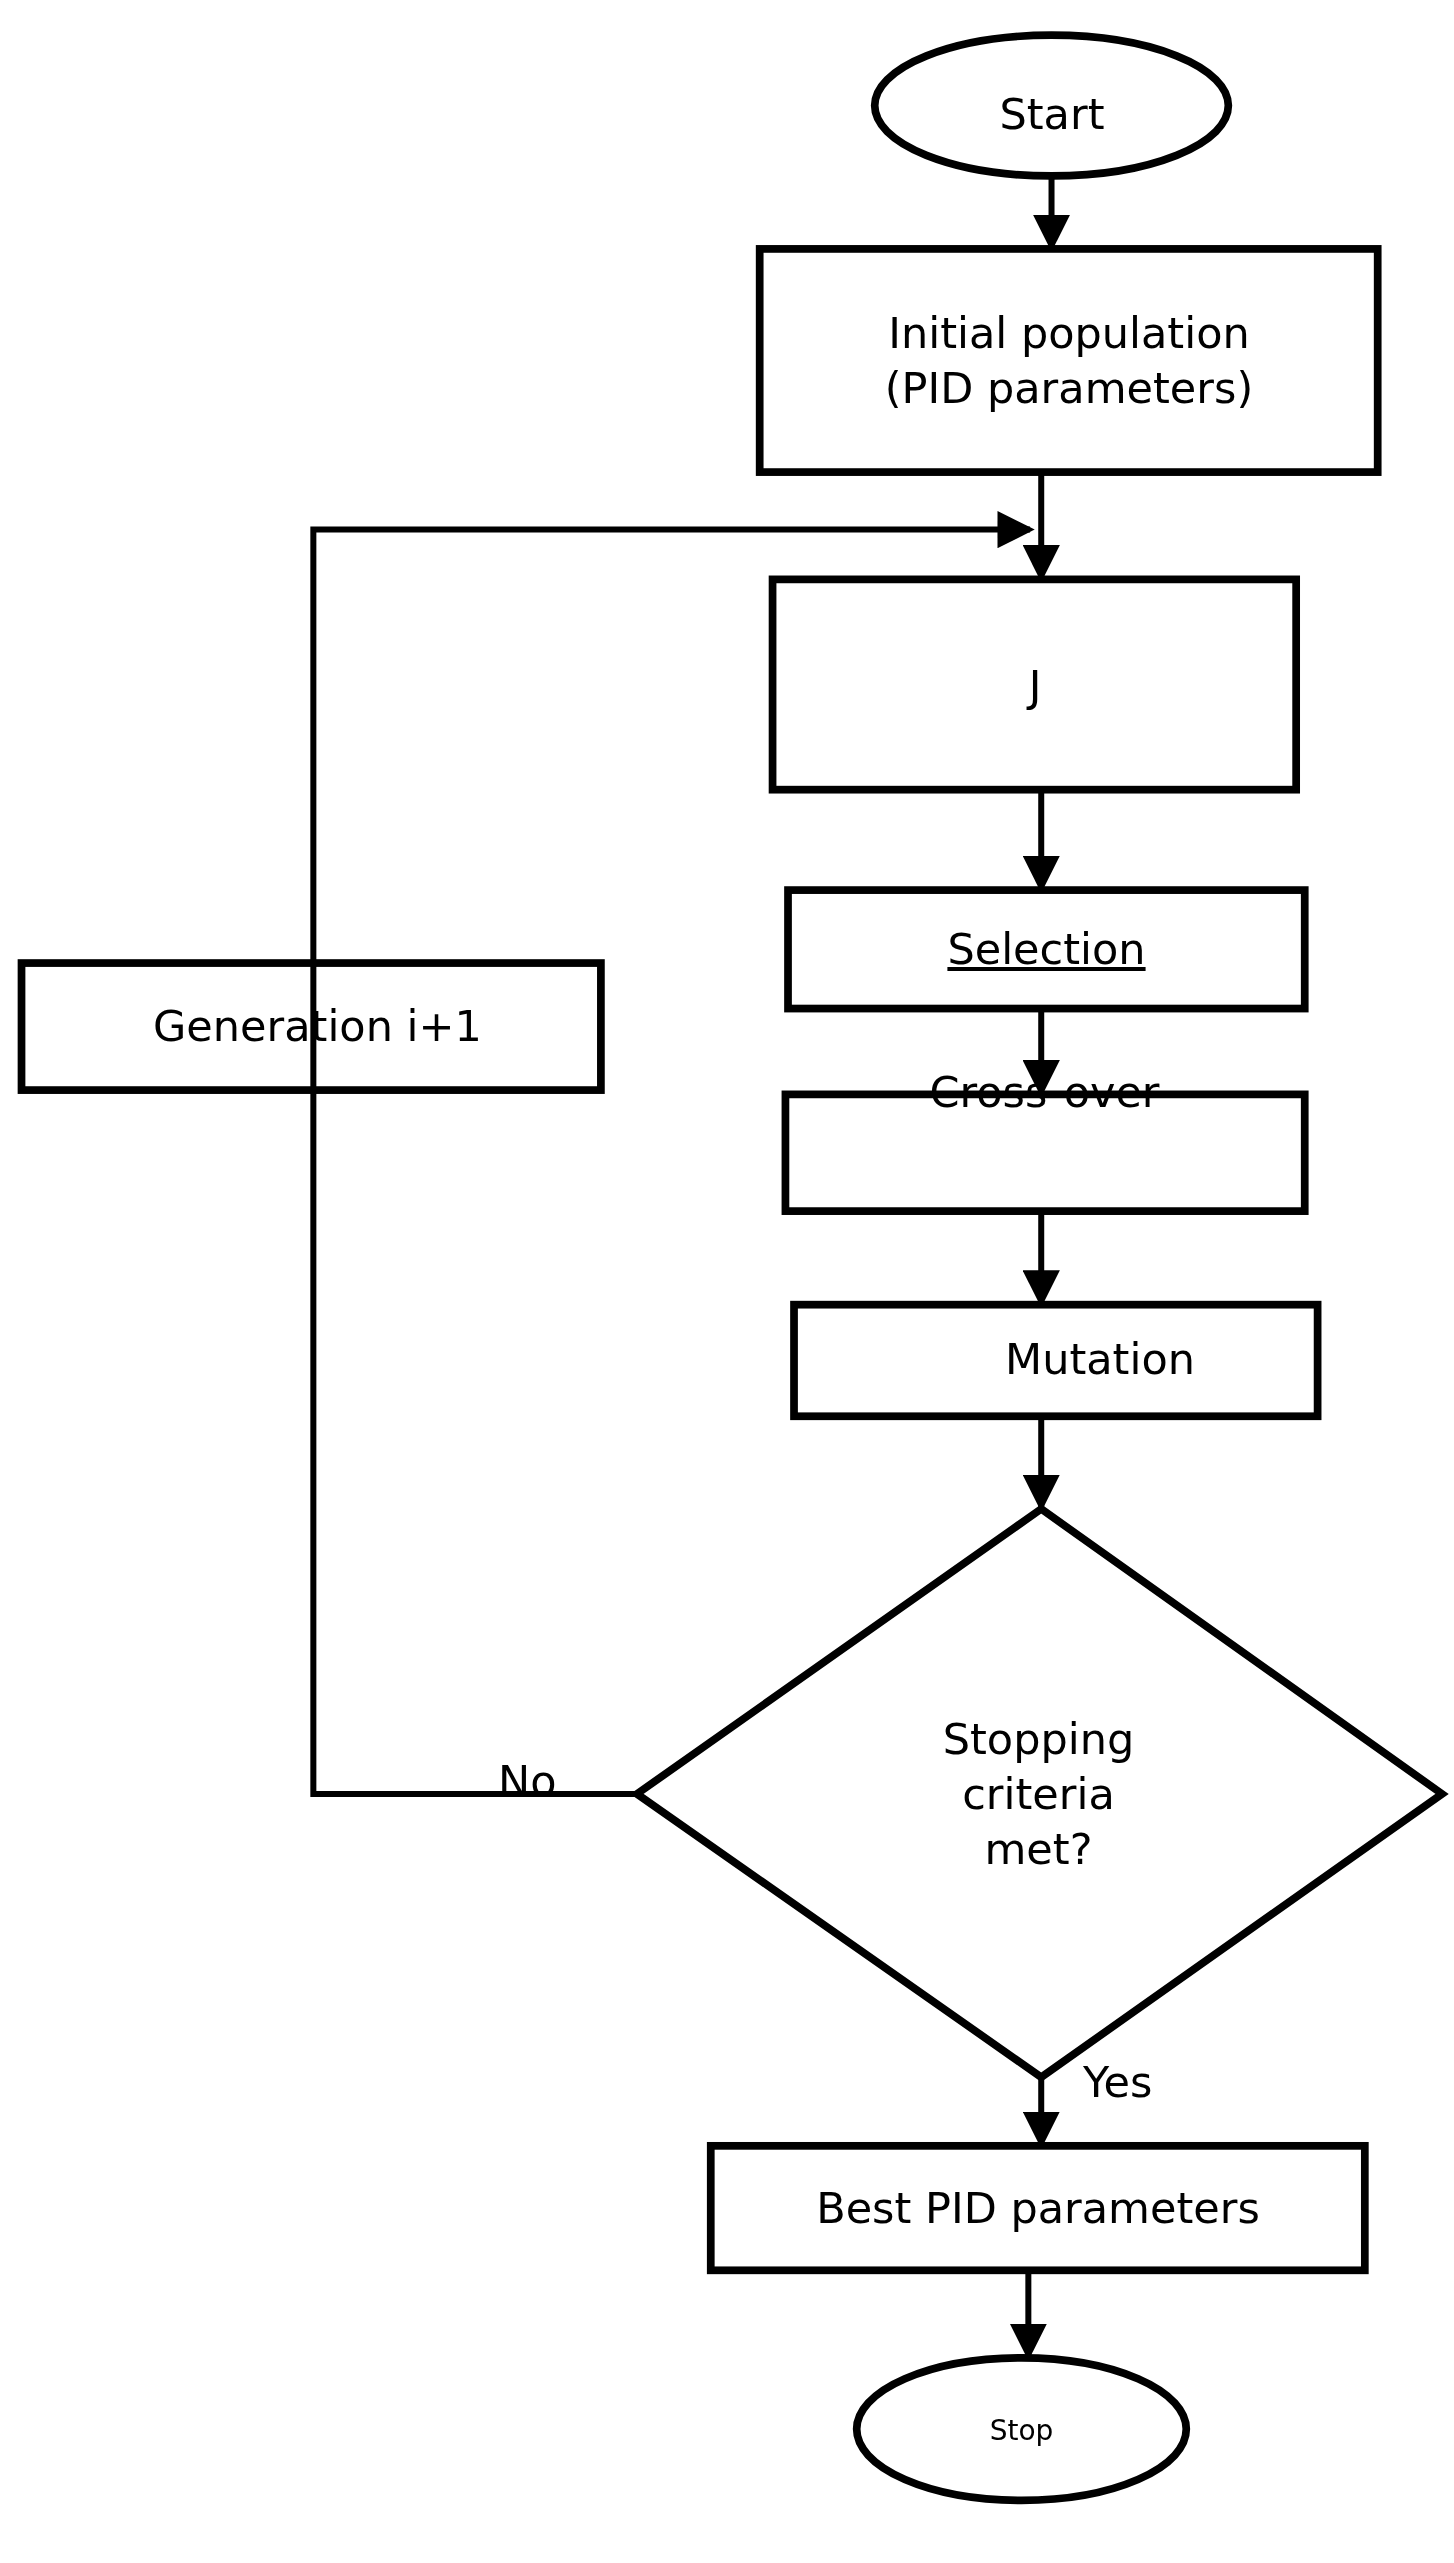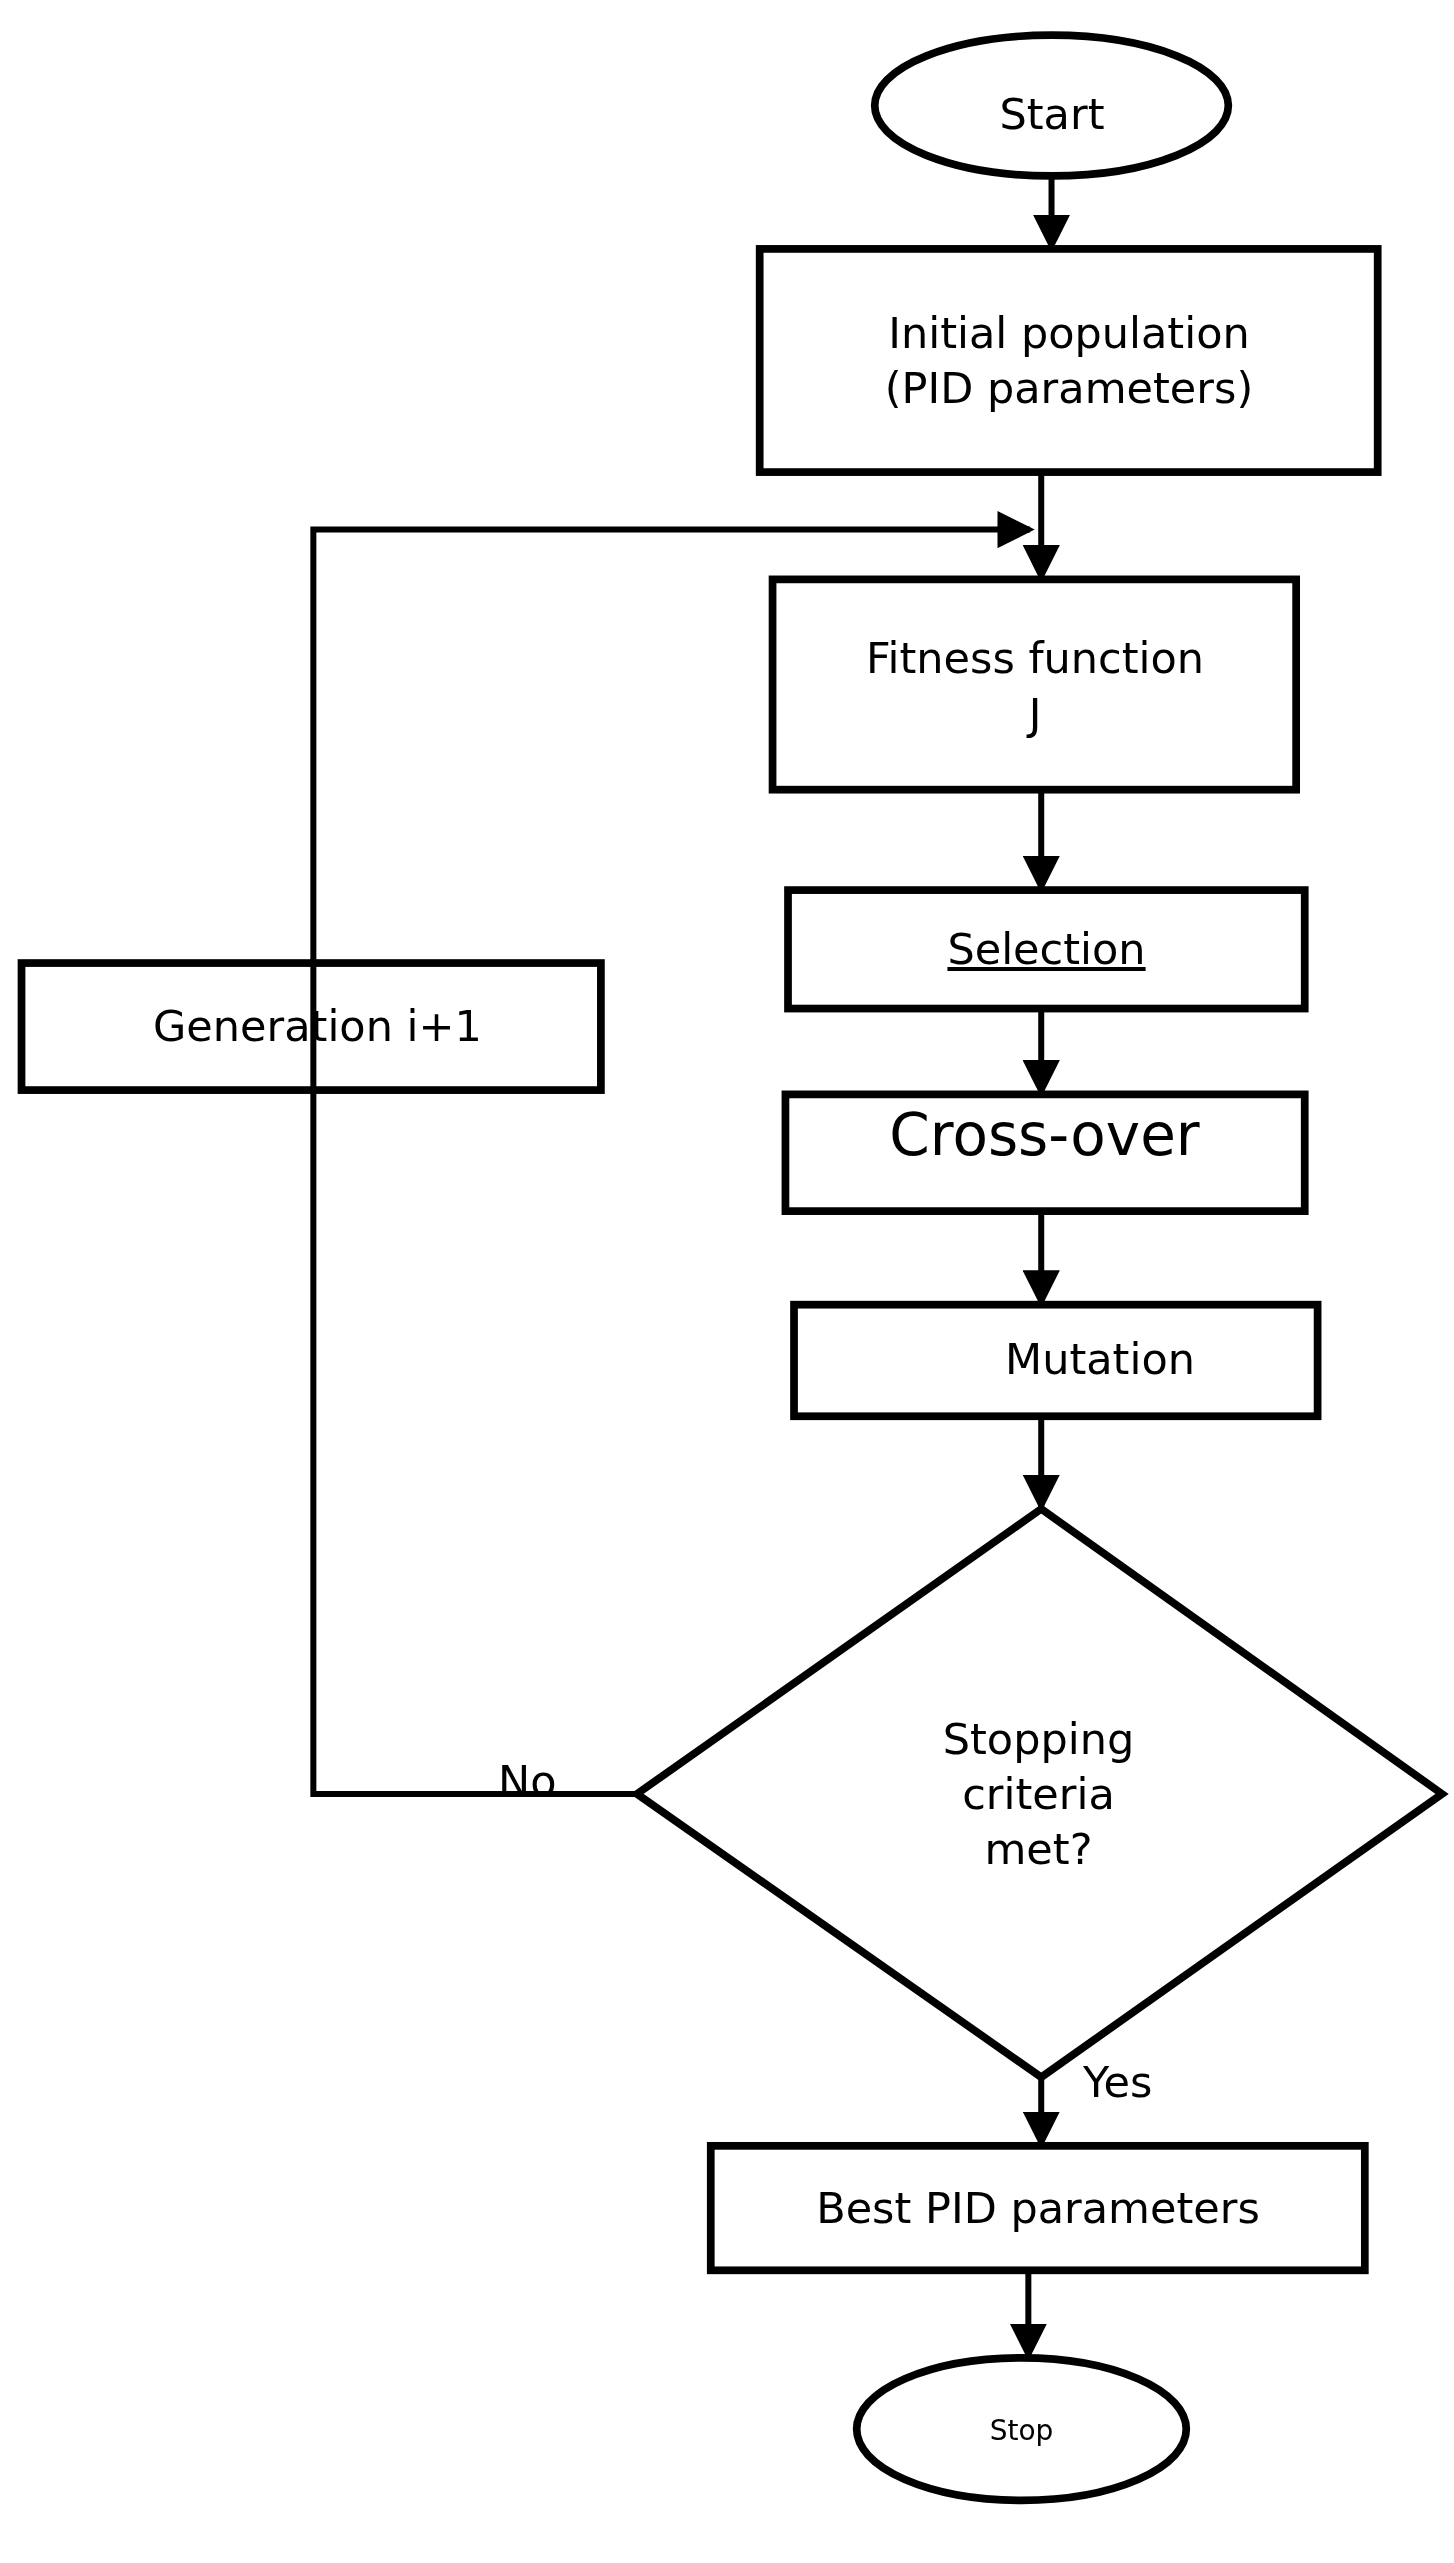--- a/index.html
+++ b/index.html
@@ -118,7 +118,6 @@
   </div>
 
   <div class="node-text t-fitness">
-    <span>Fitness function</span>
     <span>J</span>
   </div>
 

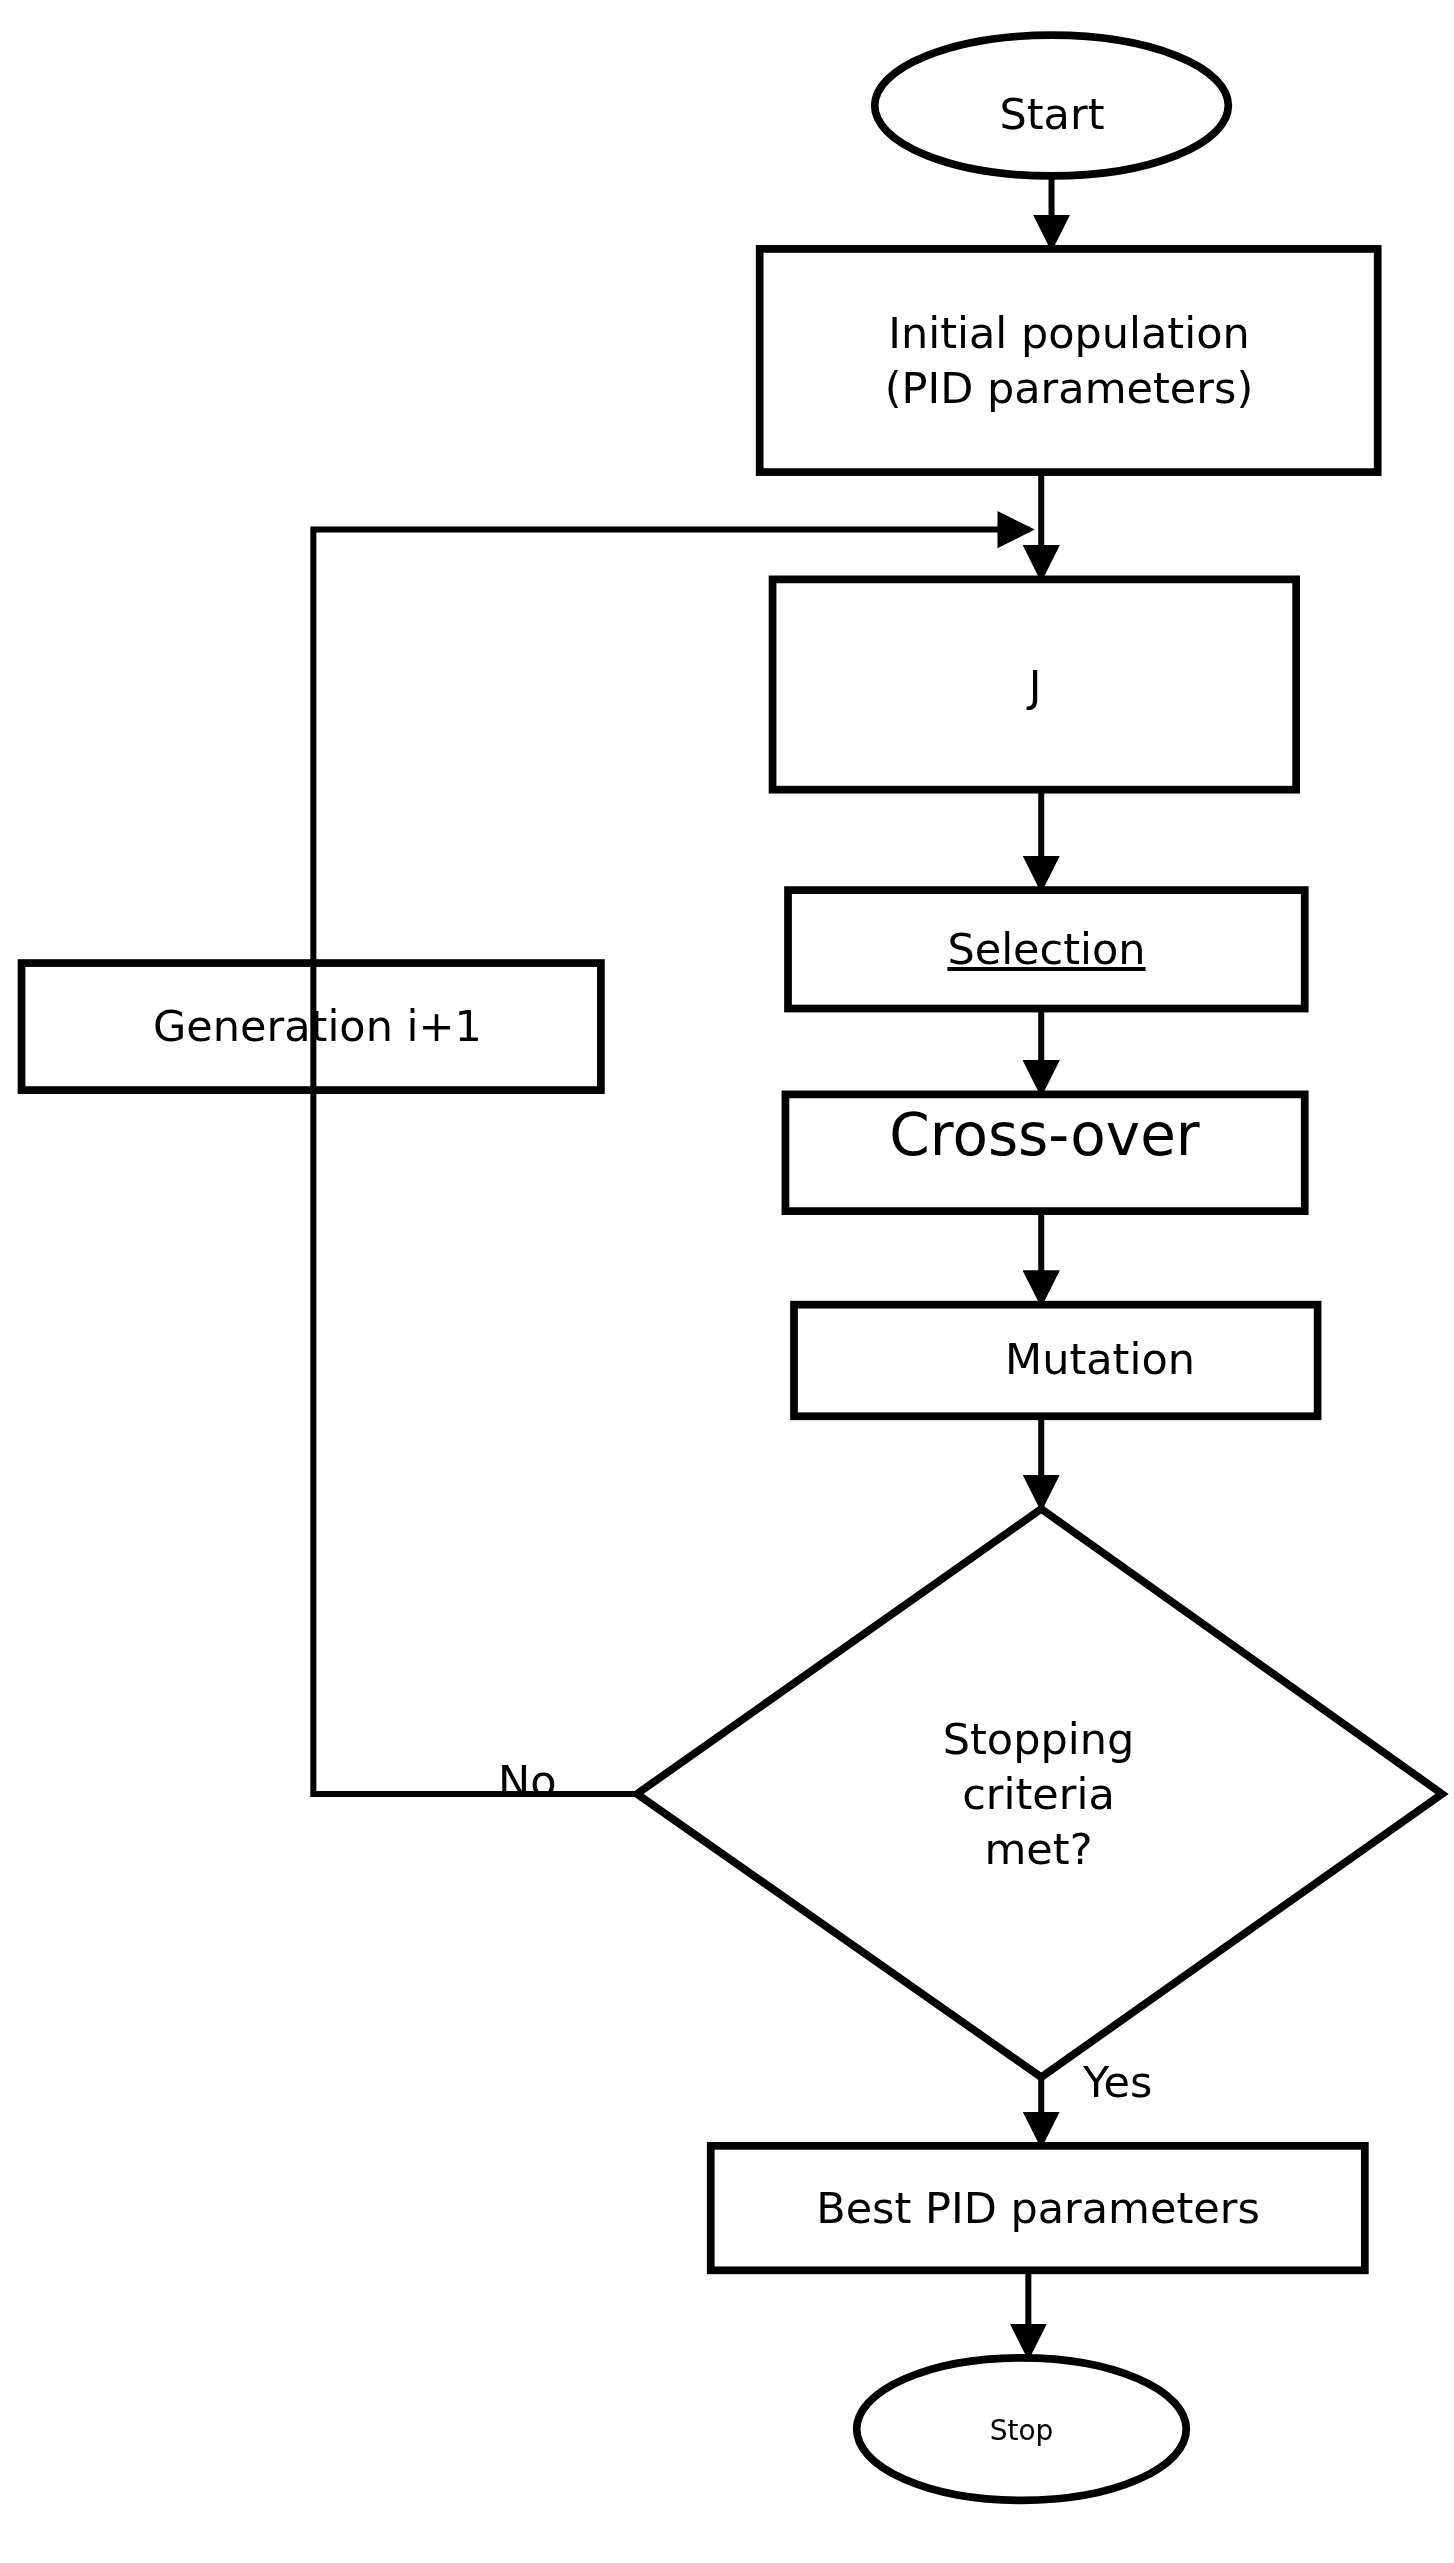--- a/index.html
+++ b/index.html
@@ -48,7 +48,7 @@
   .t-initpop    { left:  760px; top:  275px; width: 618px; height: 172px; font-size: 43px; }
   .t-fitness    { left:  773px; top:  609px; width: 524px; height: 155px; font-size: 43px; }
   .t-selection  { left:  788px; top: 893px; width: 517px; height: 113px; font-size: 43px; text-decoration: underline; }
-  .t-crossover  { left:  785px; top: 1079px; width: 519px; height: 112px; font-size: 58px; }
+  .t-crossover  { left:  785px; top: 1037px; width: 519px; height: 112px; font-size: 43px; }
   .t-mutation   { left:  838px; top: 1306px; width: 524px; height: 108px; font-size: 43px; }
   .t-generation { left:   28px; top: 965px; width: 579px; height: 124px; font-size: 43px; }
   .t-decision   { left:  824px; top: 1657px; width: 429px; height: 275px; font-size: 43px; }

